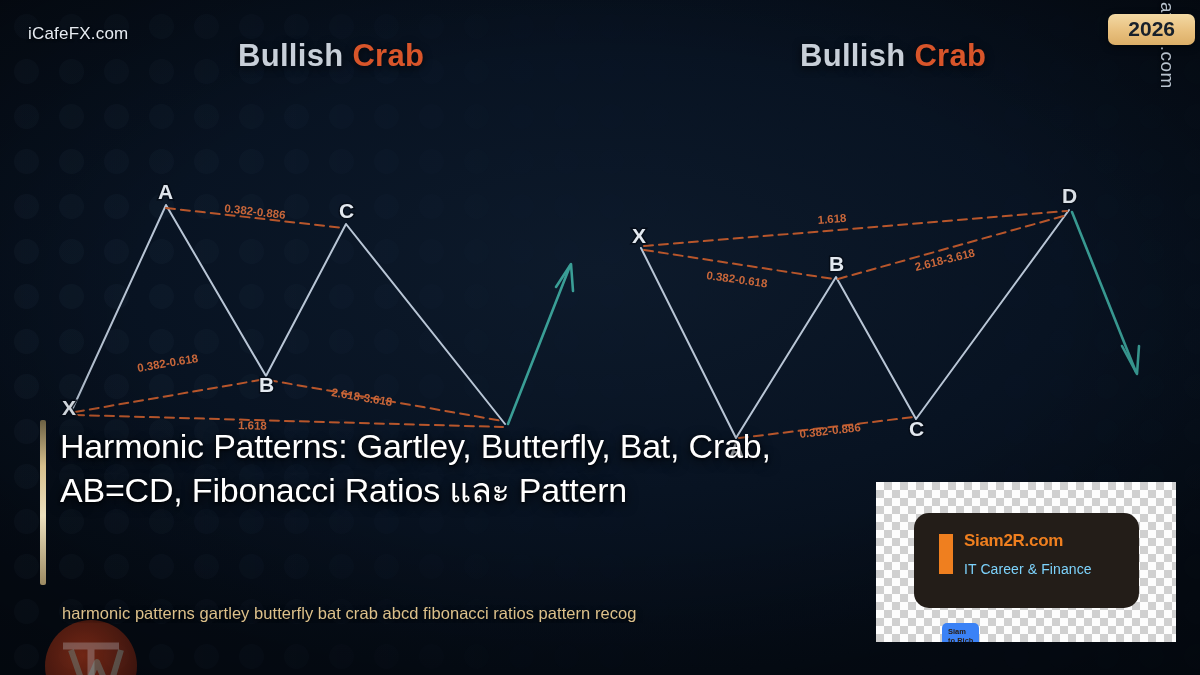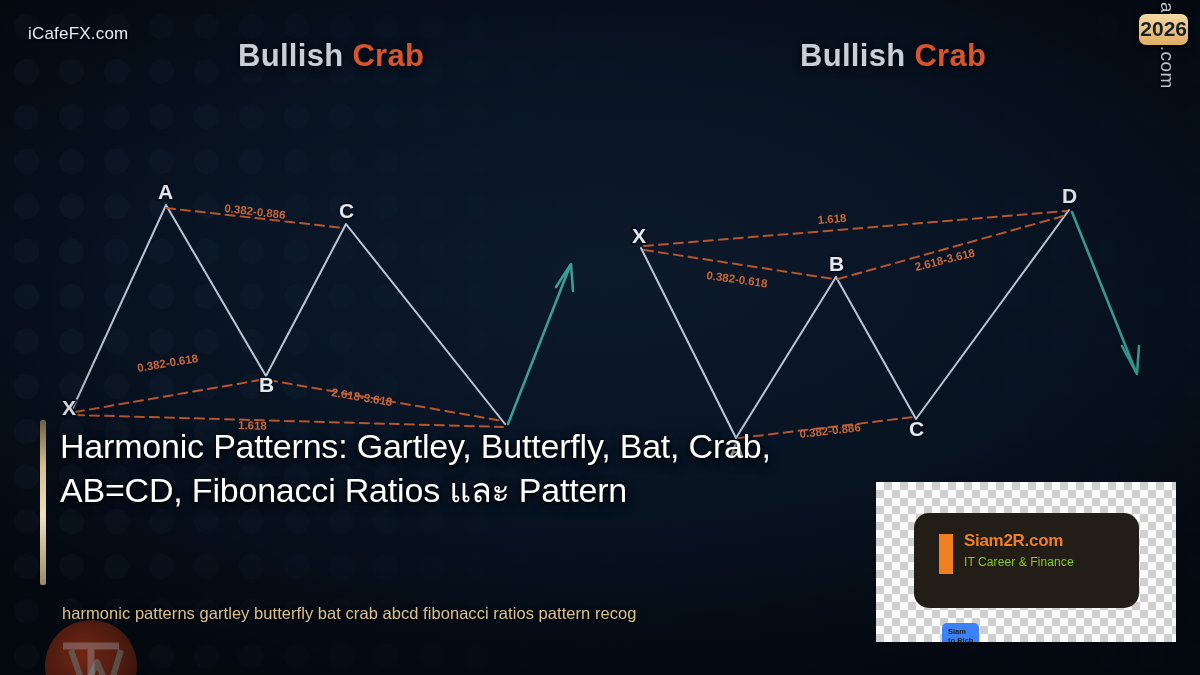--- a/index.html
+++ b/index.html
@@ -38,10 +38,10 @@
     text-shadow:0 1px 3px rgba(0,0,0,.8);
   }
   .year-badge {
-    position:absolute; right:12px; top:14px;
+    position:absolute; right:5px; top:14px;
     background:linear-gradient(180deg,#f3d9a4 0%,#e8c07e 55%,#dcae67 100%);
     color:#17202b; font-size:21px; font-weight:700;
-    padding:3px 1px 4px; border-radius:7px;
+    padding:3px 20px 4px; border-radius:7px;
     box-shadow:0 2px 7px rgba(0,0,0,.55);
     z-index:6;
   }

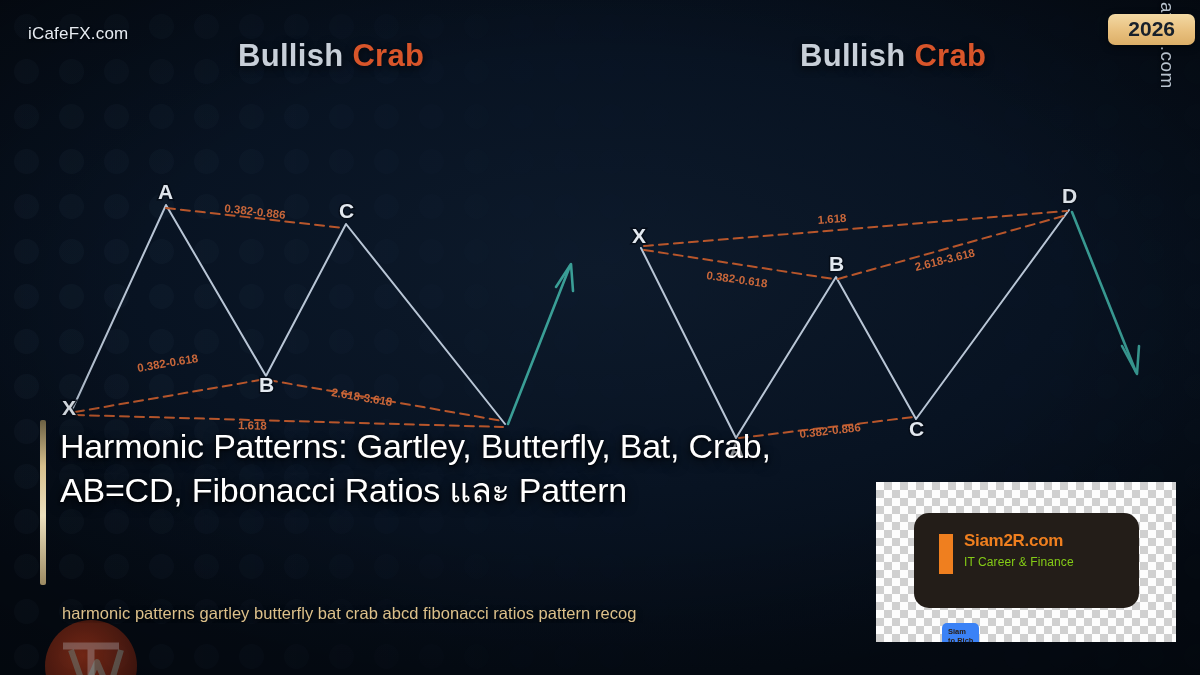--- a/index.html
+++ b/index.html
@@ -129,7 +129,7 @@
   .logo-row { position:absolute; left:25px; top:19px; display:flex; align-items:flex-start; gap:11px; }
   .logo-mark { width:14px; height:40px; background:#ef7f1f; flex:none; margin-top:2px; }
   .logo-name { font-size:17px; font-weight:700; color:#ef7f1f; line-height:1; letter-spacing:-.3px; }
-  .logo-tag { font-size:12px; color:#84cc16; margin-top:6px; letter-spacing:.1px; }
+  .logo-tag { font-size:14px; color:#7dd3fc; margin-top:12px; letter-spacing:.1px; }
   .logo-badge {
     position:absolute; left:28px; top:110px;
     background:#3b82f6; color:#2a1a0c;

